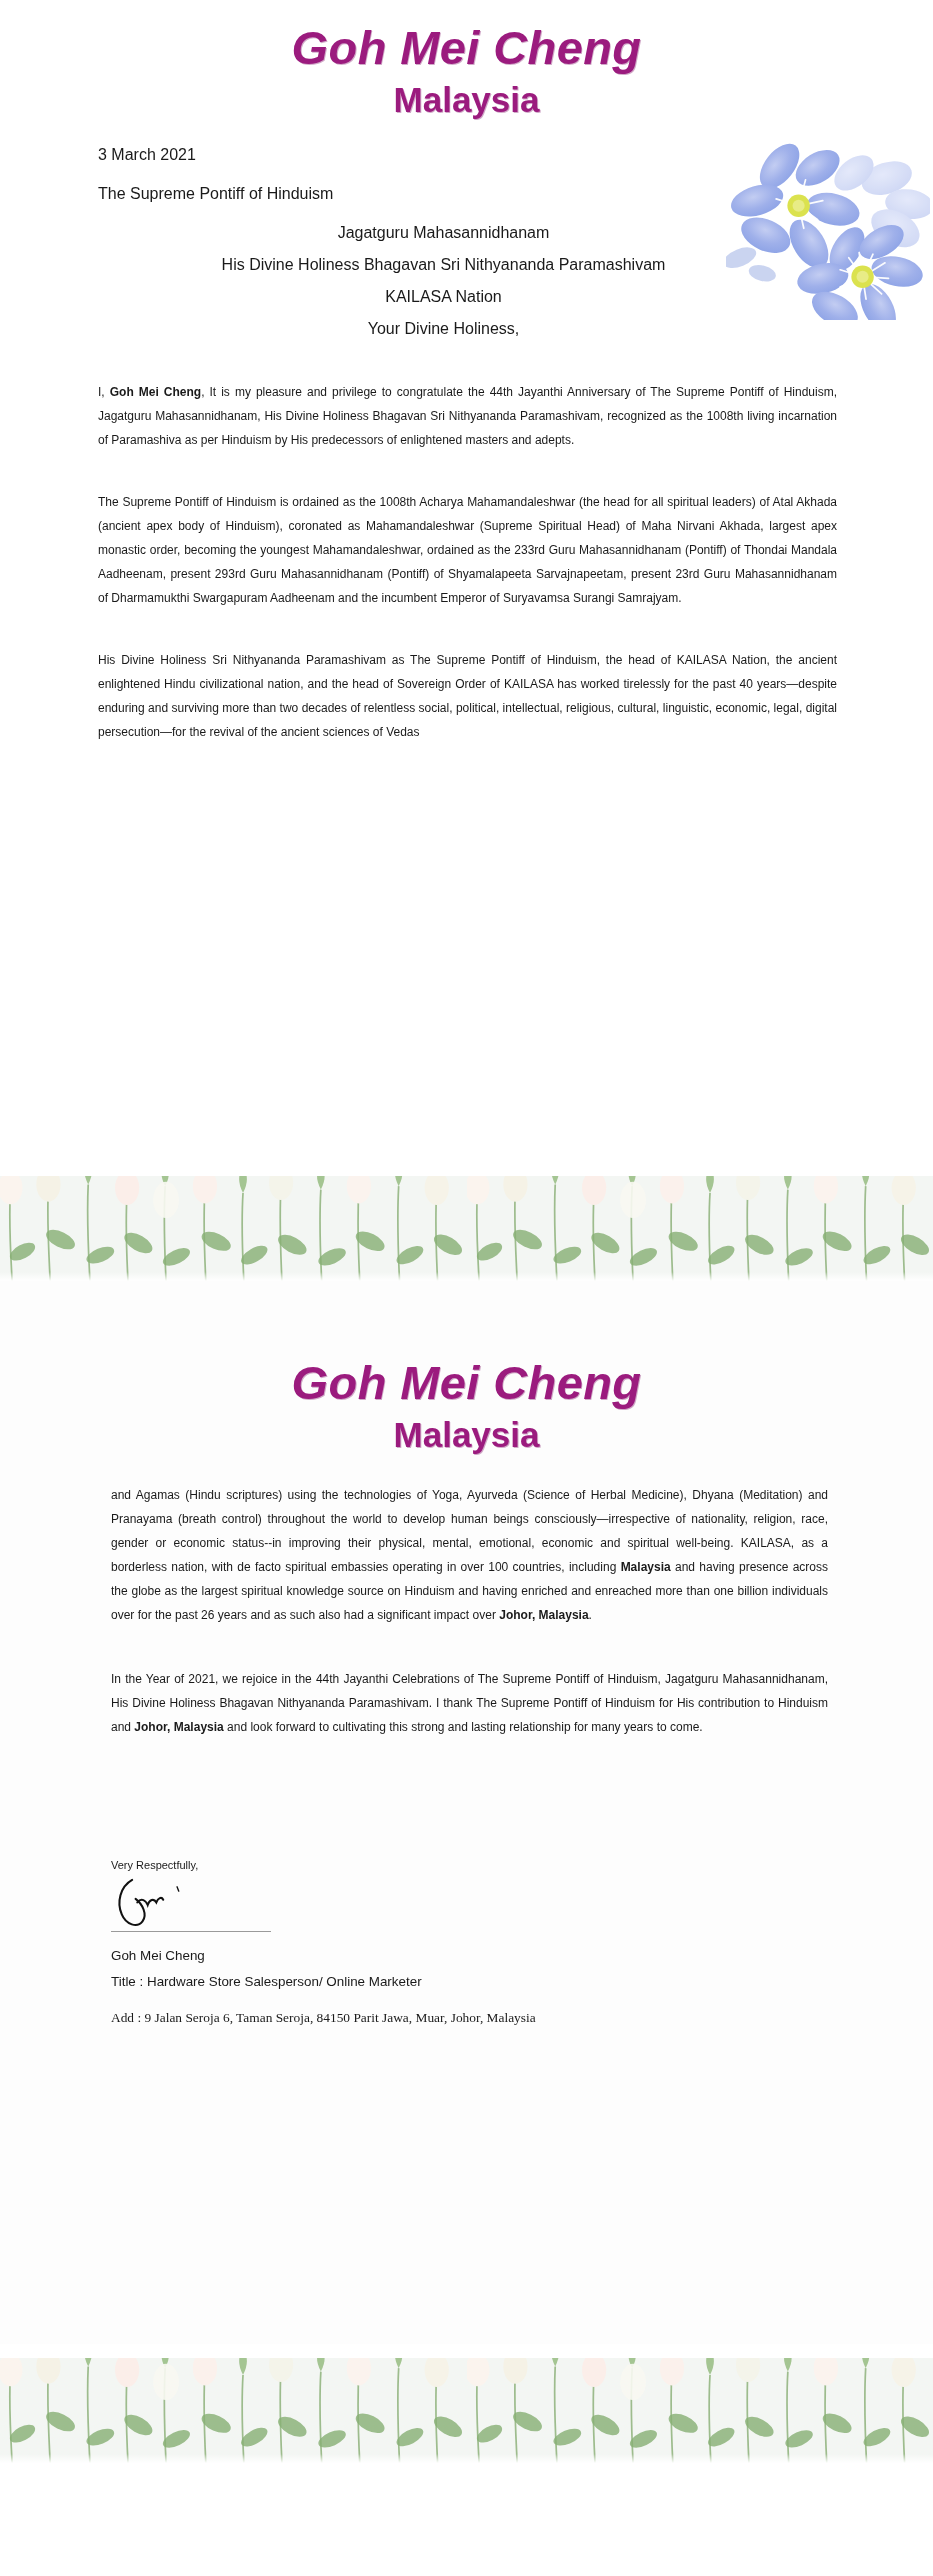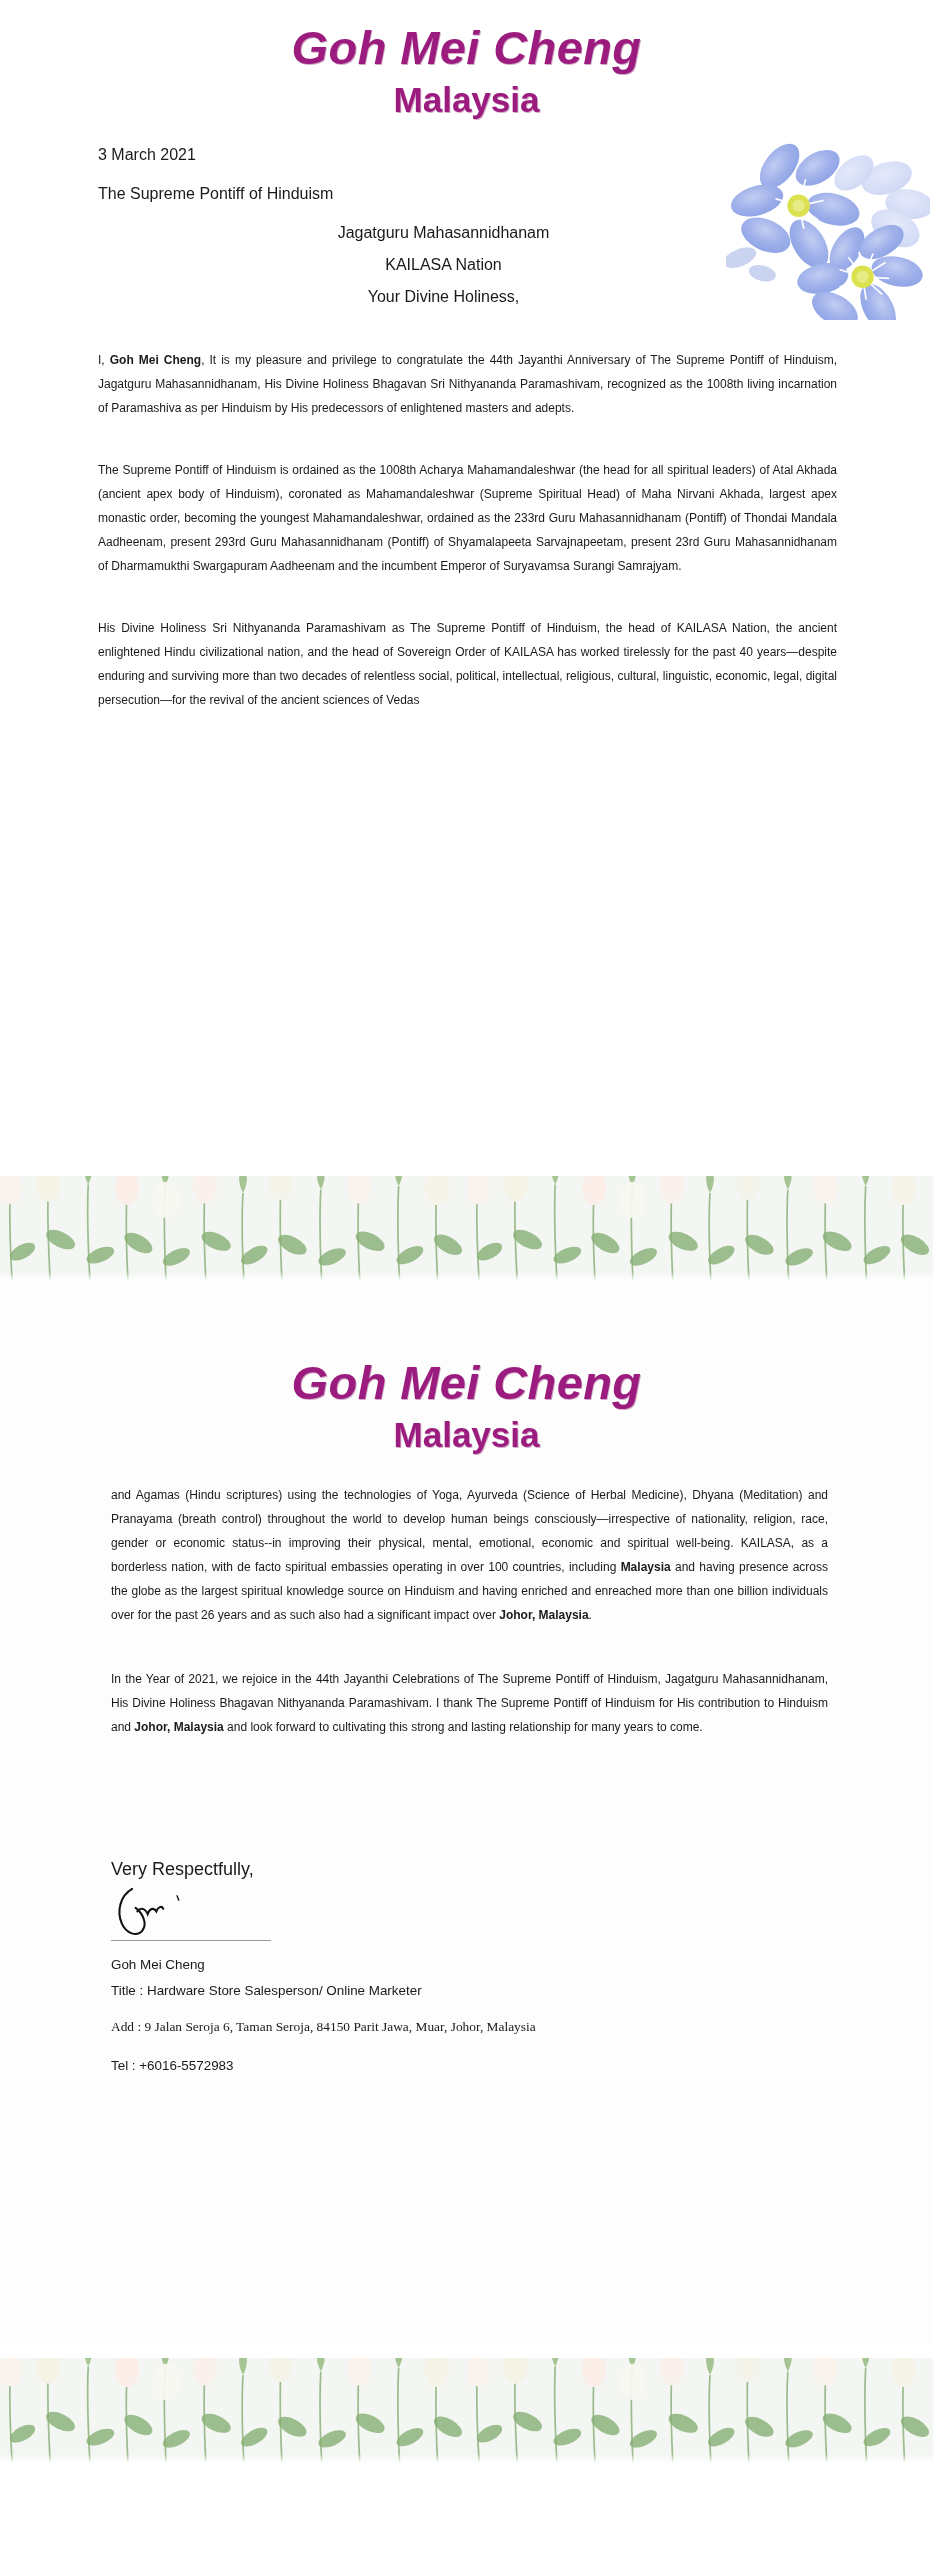--- a/index.html
+++ b/index.html
@@ -216,6 +216,7 @@
       <div class="ln">3 March 2021</div>
       <div class="ln">The Supreme Pontiff of Hinduism</div>
       <div class="ln tight">Jagatguru Mahasannidhanam</div>
+      <div class="ln tight">His Divine Holiness Bhagavan Sri Nithyananda Paramashivam</div>
       <div class="ln tight">KAILASA Nation</div>
       <div class="ln tight">Your Divine Holiness,</div>
     </div>

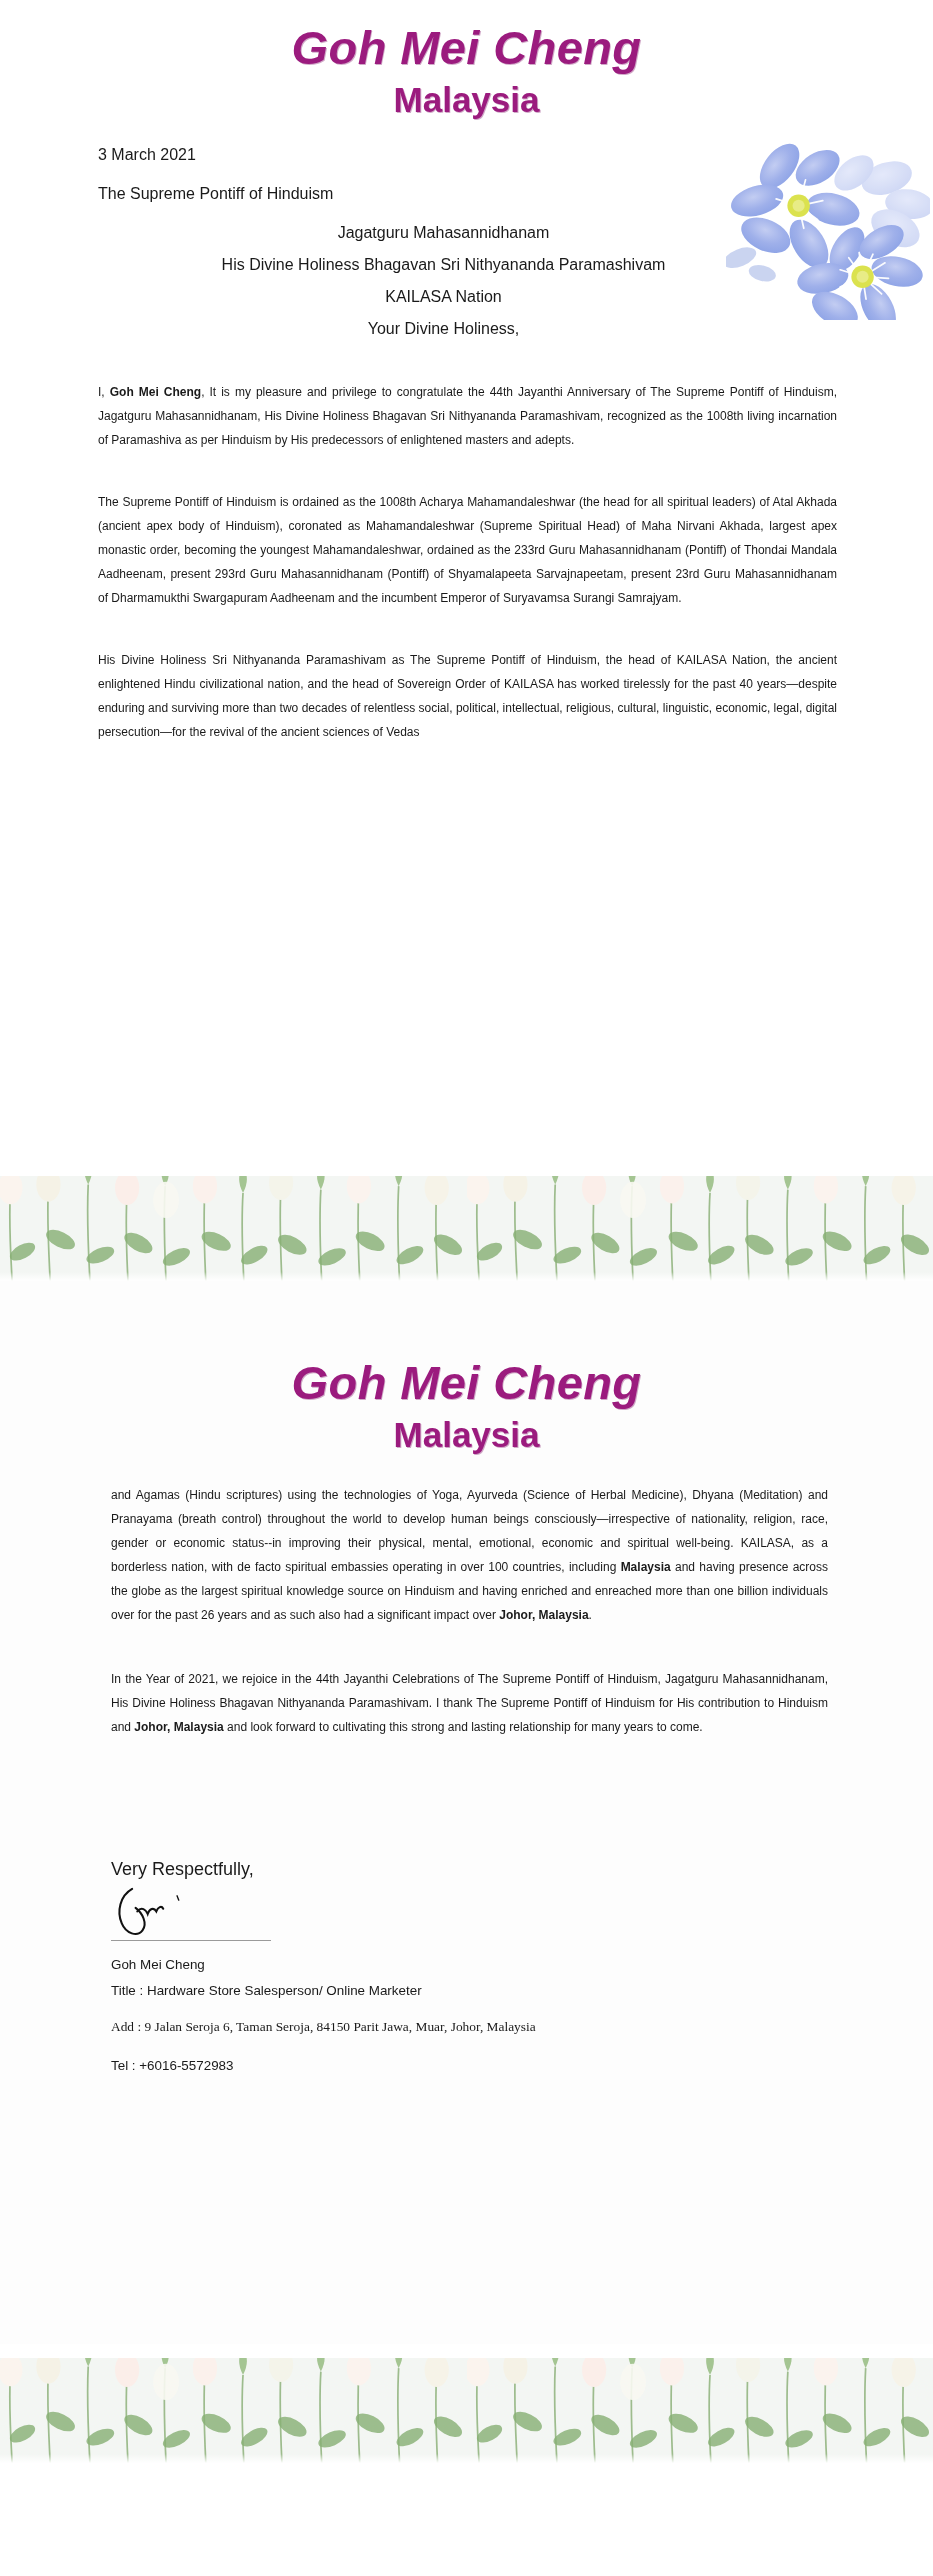--- a/index.html
+++ b/index.html
@@ -110,7 +110,7 @@
 
   
   .sig-block { margin: 0 0 0 111px; width: 717px; font-size: 13.4px; }
-  .sig-closing { font-size: 18px; margin-bottom: 1.7px; }
+  .sig-closing { font-size: 11px; margin-bottom: 1.7px; }
   .sig-mark { height: 57px; position: relative; margin-left: 1.7px; }
   .sig-line {
     width: 160px; height: 0;

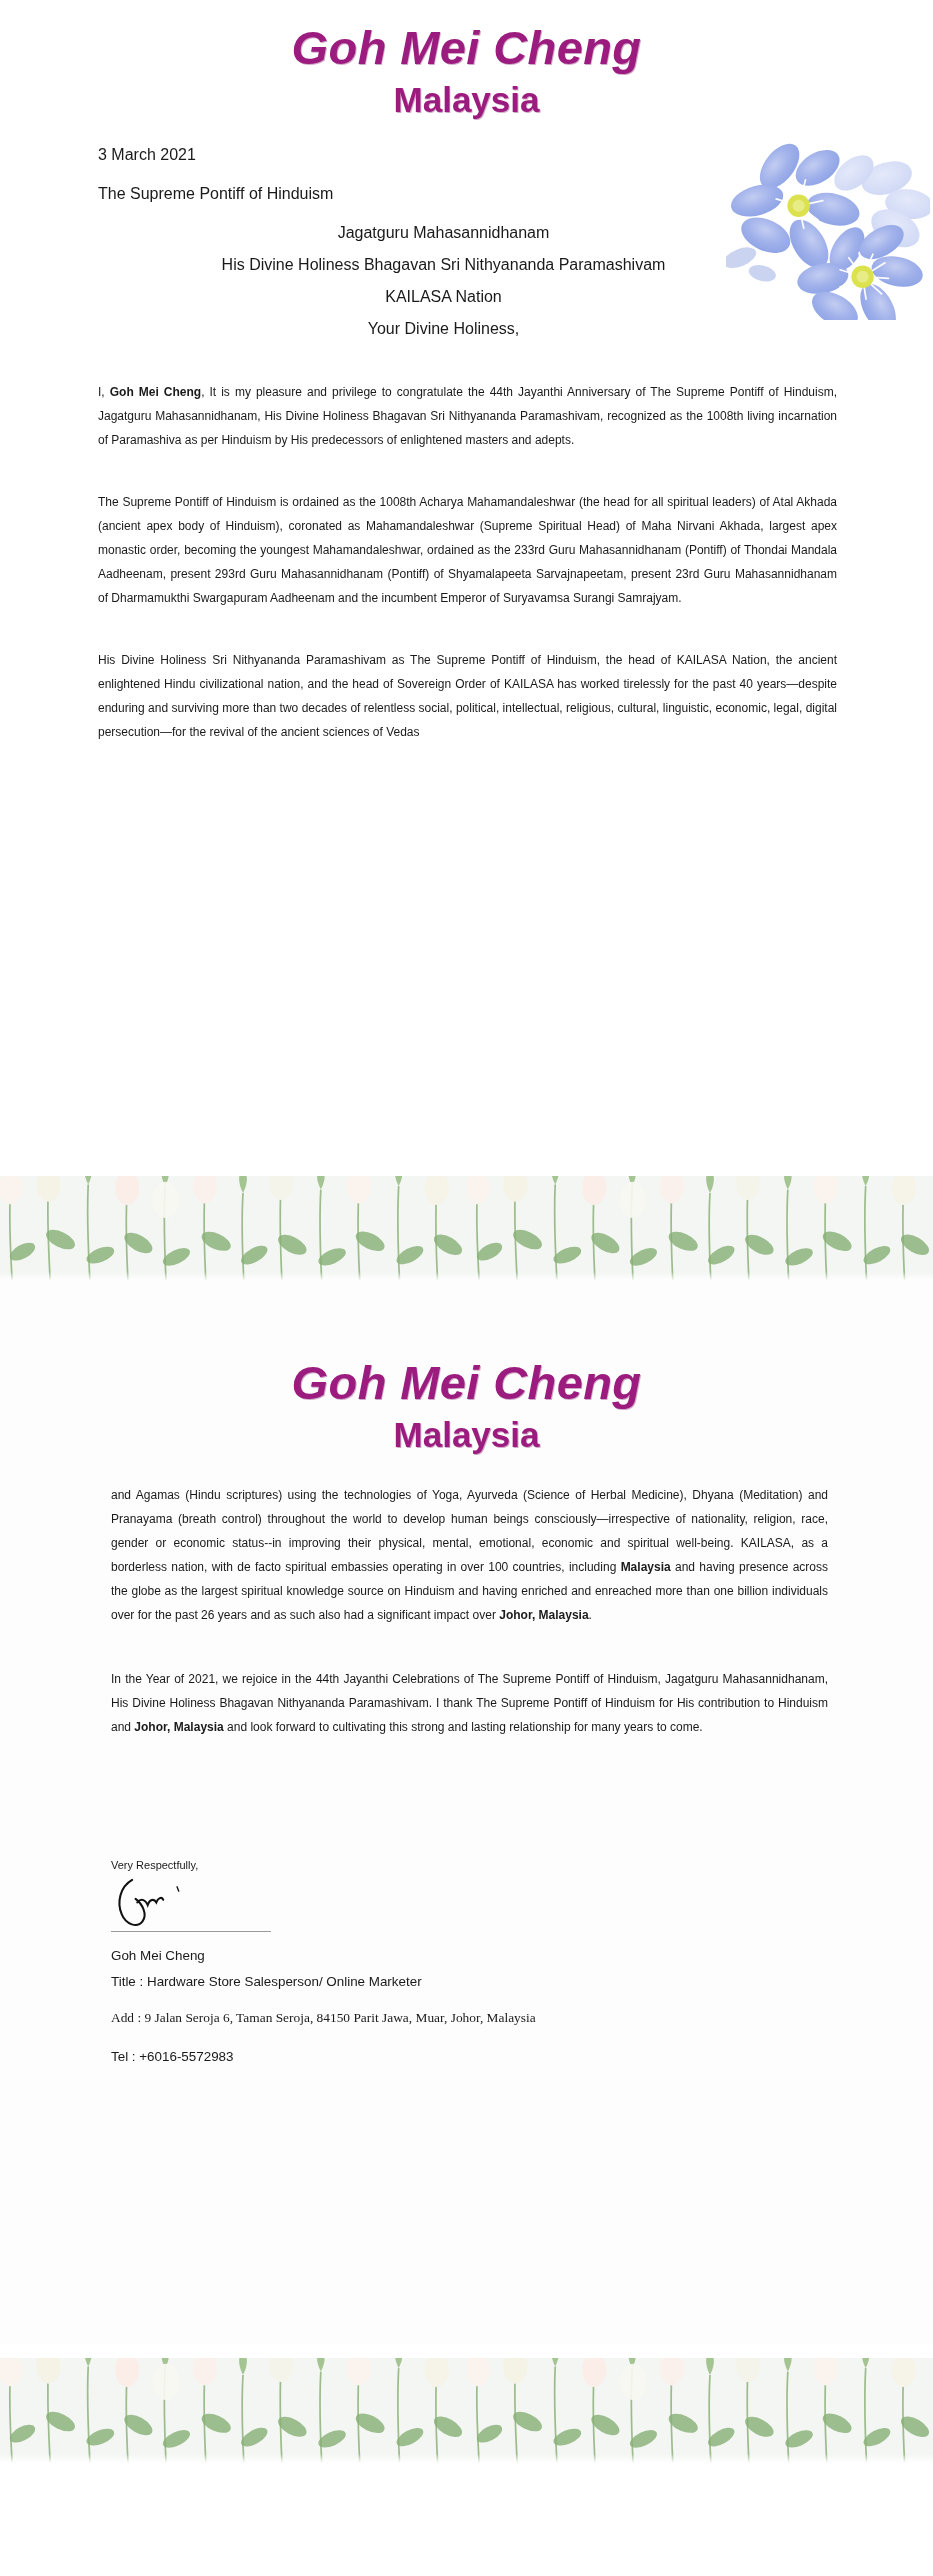--- a/index.html
+++ b/index.html
@@ -366,7 +366,6 @@
       <div class="sig-name">Goh Mei Cheng</div>
       <div class="sig-title">Title : Hardware Store Salesperson/ Online Marketer</div>
       <div class="sig-add">Add : 9 Jalan Seroja 6, Taman Seroja, 84150 Parit Jawa, Muar, Johor, Malaysia</div>
-      <div class="sig-tel">Tel : +6016-5572983</div>
     </div>
   </section>
 

